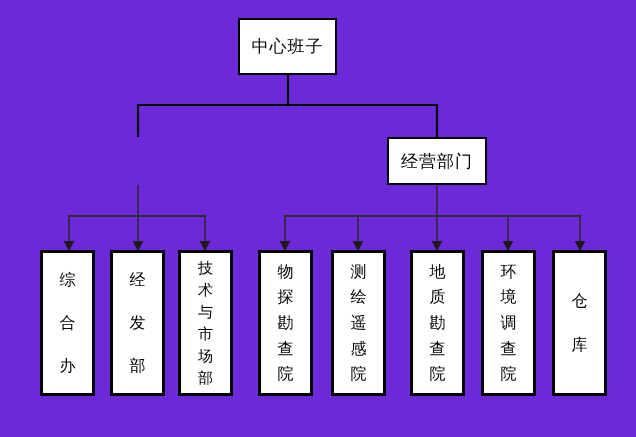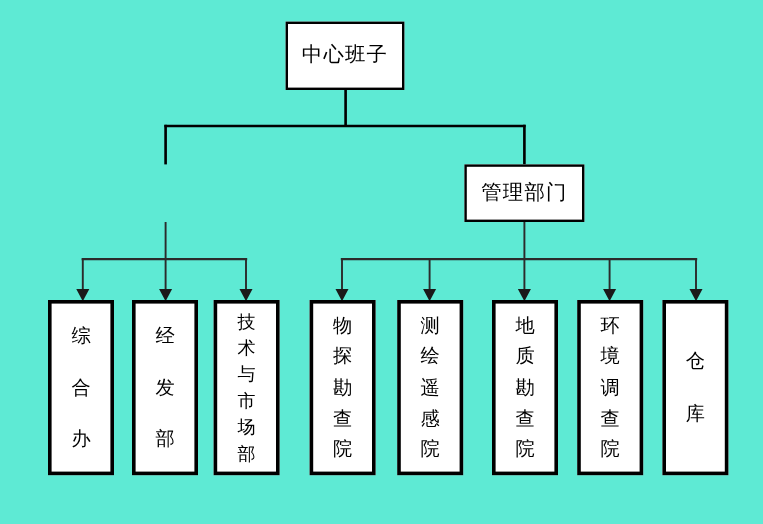--- a/index.html
+++ b/index.html
@@ -15,7 +15,7 @@
     position: relative;
     width: 636px;
     height: 437px;
-    background: #5eead4;
+    background: #6d28d9;
     overflow: hidden;
   }
   .svg-layer {

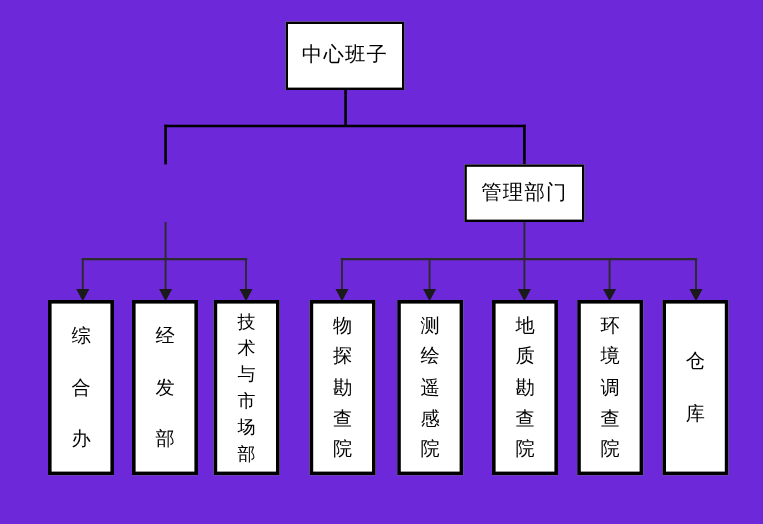--- a/index.html
+++ b/index.html
@@ -118,7 +118,7 @@
 
 
   <div class="node node-mid" style="left:387px; top:137px; width:100px; height:48px;">
-    <span class="node-label-h">管理部门</span>
+    <span class="node-label-h">经营部门</span>
   </div>
 
   <div class="node node-leaf" style="left:40px; top:250px; width:55px; height:146px;">

